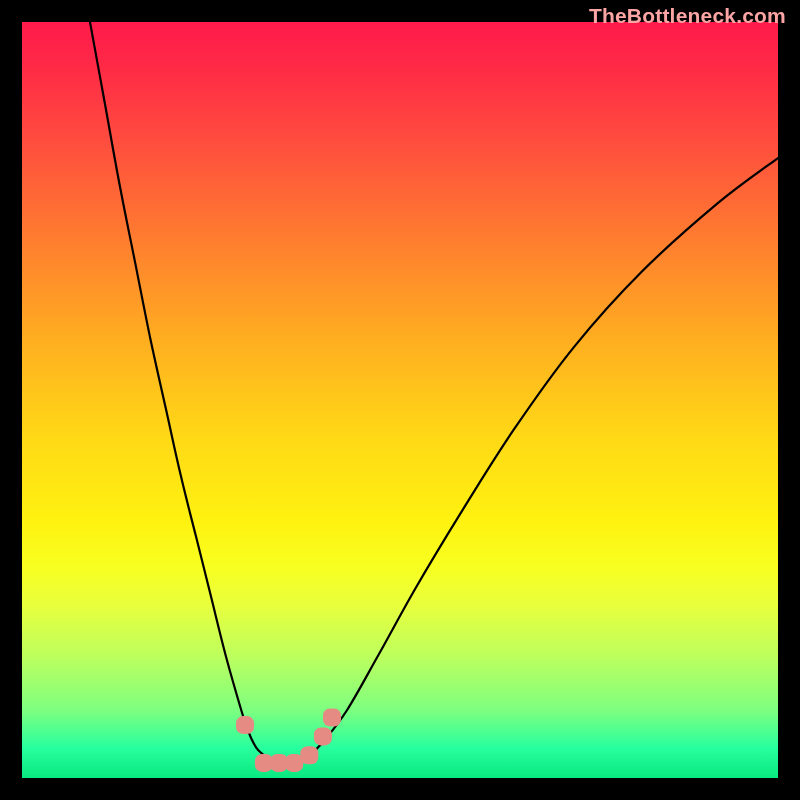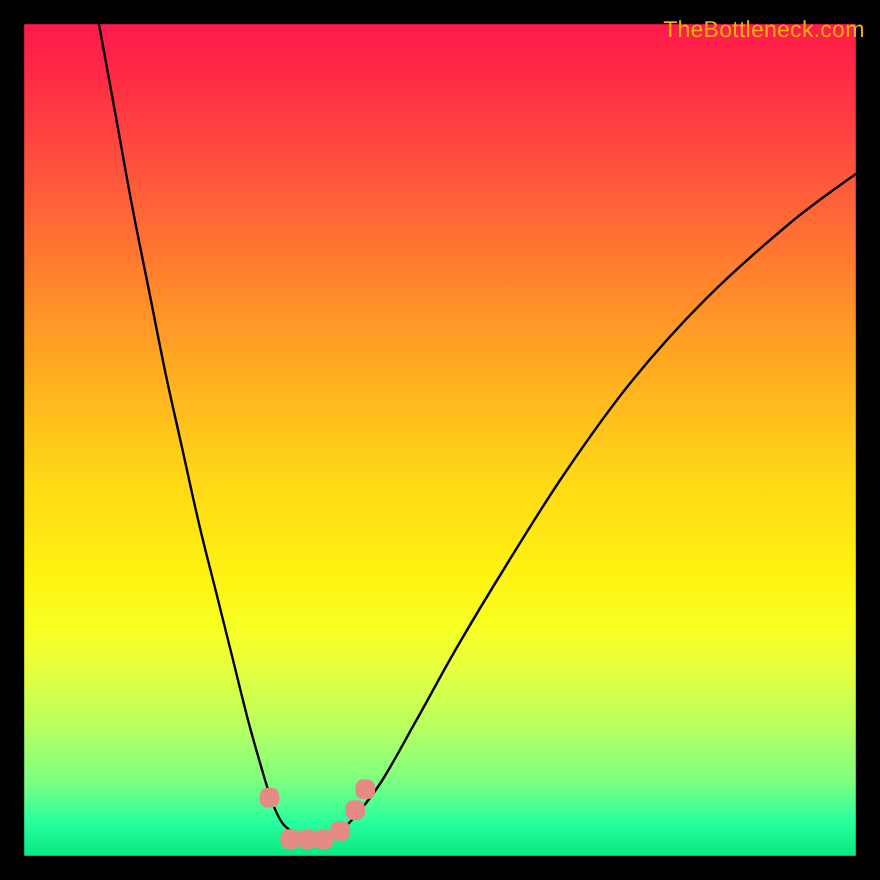--- a/index.html
+++ b/index.html
@@ -35,11 +35,11 @@
   }
   .watermark {
     position: absolute;
-    top: 16px;
+    top: 4px;
     right: 14px;
-    color: #eab308;
+    color: #fca5a5;
     font-size: 21px;
-    font-weight: 400;
+    font-weight: 700;
     letter-spacing: 0.2px;
     pointer-events: none;
     user-select: none;

